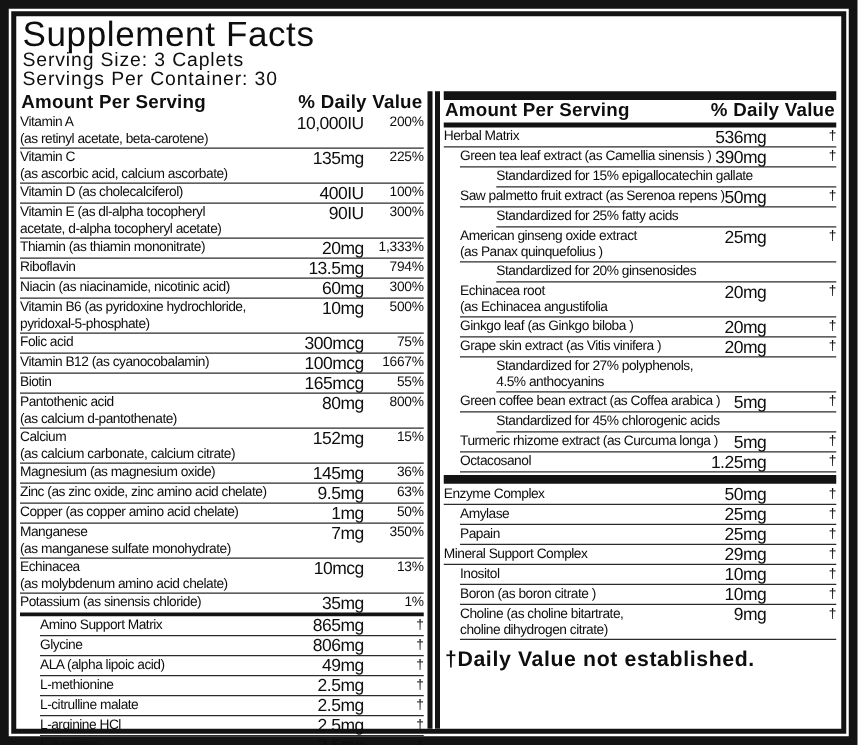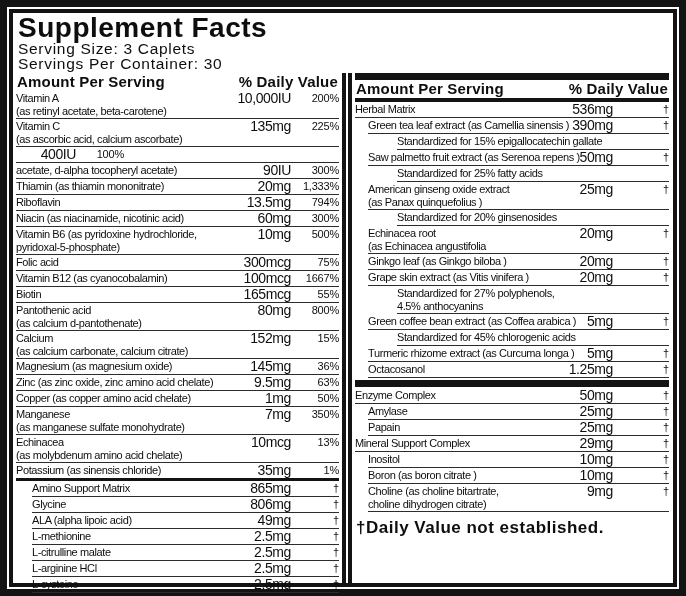--- a/index.html
+++ b/index.html
@@ -16,7 +16,7 @@
     display:flex;flex-direction:column;
   }
   .title-area{padding:2px 8px 0 5px;}
-  .title{font-size:28px;font-weight:700;letter-spacing:.5px;line-height:26px;}
+  .title{font-size:28px;font-weight:400;letter-spacing:.5px;line-height:26px;}
   .serving-line{font-size:15.5px;letter-spacing:.7px;line-height:13.5px;padding-top:1px;}
   .cols{flex:1;display:flex;margin-top:3px;min-height:0;}
   .col{display:flex;flex-direction:column;min-width:0;}

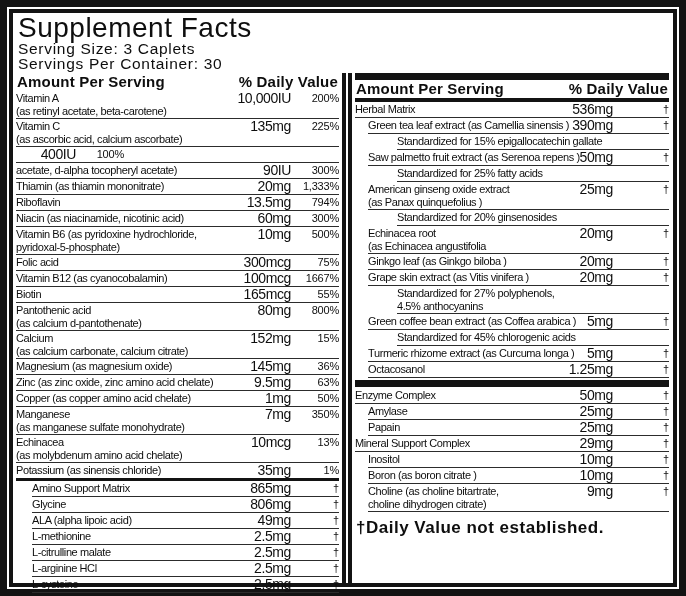--- a/index.html
+++ b/index.html
@@ -85,6 +85,10 @@
     <div class="dv">225%</div>
   </div>
             <div class="row">
+    <div class="name">
+      <span class="nm">Vitamin D (as cholecalciferol)</span>
+
+    </div>
     <div class="amt">400IU</div>
     <div class="dv">100%</div>
   </div>

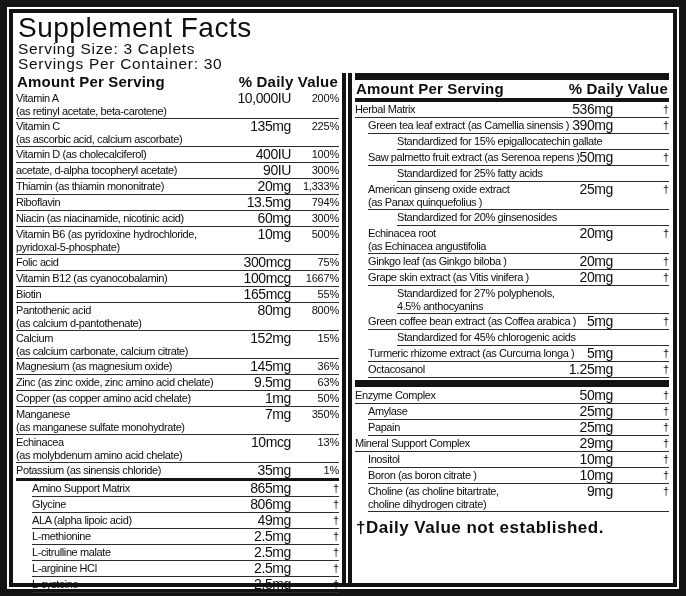--- a/index.html
+++ b/index.html
@@ -94,6 +94,7 @@
   </div>
             <div class="row">
     <div class="name">
+      <span class="nm">Vitamin E (as dl-alpha tocopheryl</span>
       <span class="sub">acetate, d-alpha tocopheryl acetate)</span>
     </div>
     <div class="amt">90IU</div>

